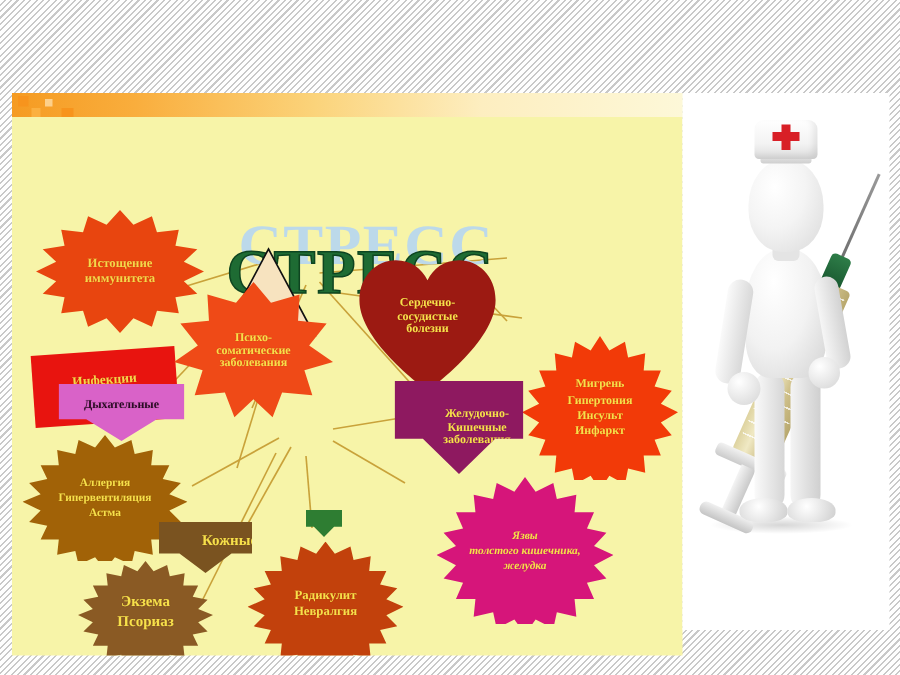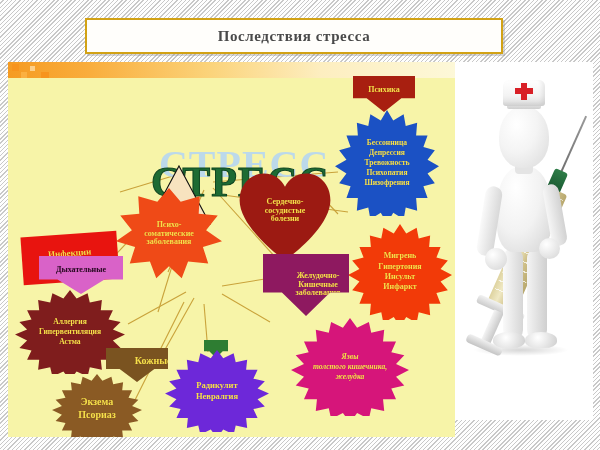--- a/index.html
+++ b/index.html
@@ -165,9 +165,6 @@
 
   <div class="page-bg"></div>
 
-  <div class="title-box">
-    <span class="title-text">Последствия стресса</span>
-  </div>
 
   <div class="slide">
     <div class="slide-topband">

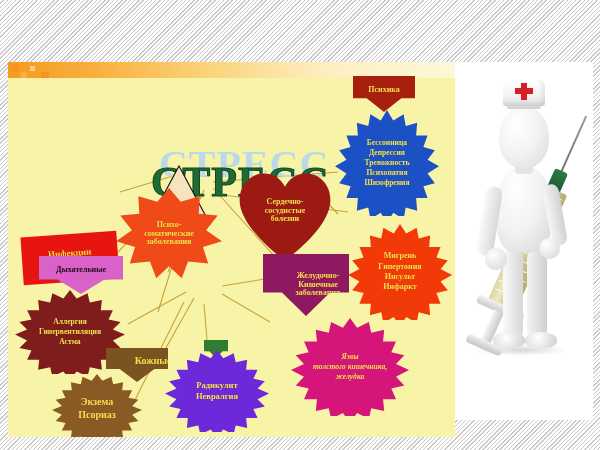--- a/index.html
+++ b/index.html
@@ -217,9 +217,6 @@
 заболевания</span>
     </div>
 
-    <div class="node arrowdown" style="left:345px;top:14px;width:62px;height:36px;background:#a81f10;">
-      <span class="lbl" style="font-size:8px;color:#f7e04a;margin-bottom:8px;">Психика</span>
-    </div>
 
     <div class="node star16" style="left:327px;top:48px;width:104px;height:106px;background:#1b51c4;">
       <span class="lbl" style="font-size:7.6px;color:#f7e04a;white-space:pre-line;line-height:1.3;">Бессонница

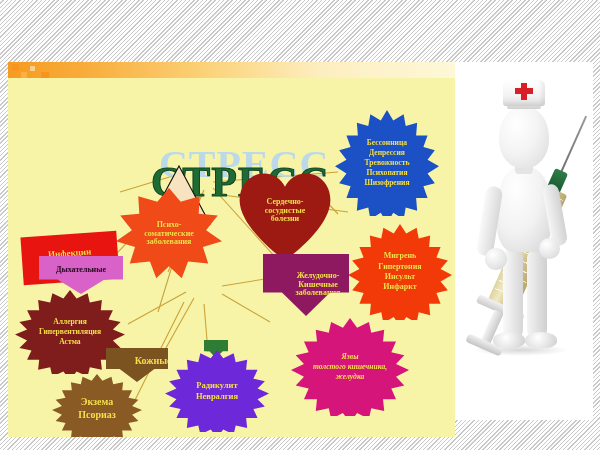--- a/index.html
+++ b/index.html
@@ -218,13 +218,6 @@
     </div>
 
 
-    <div class="node star16" style="left:327px;top:48px;width:104px;height:106px;background:#1b51c4;">
-      <span class="lbl" style="font-size:7.6px;color:#f7e04a;white-space:pre-line;line-height:1.3;">Бессонница
-Депрессия
-Тревожность
-Психопатия
-Шизофрения</span>
-    </div>
 
     <div class="node" style="left:230px;top:110px;width:94px;height:90px;justify-content:flex-end;">
       <svg viewBox="0 0 120 115" style="position:absolute;left:0;top:0;width:100%;height:100%;">

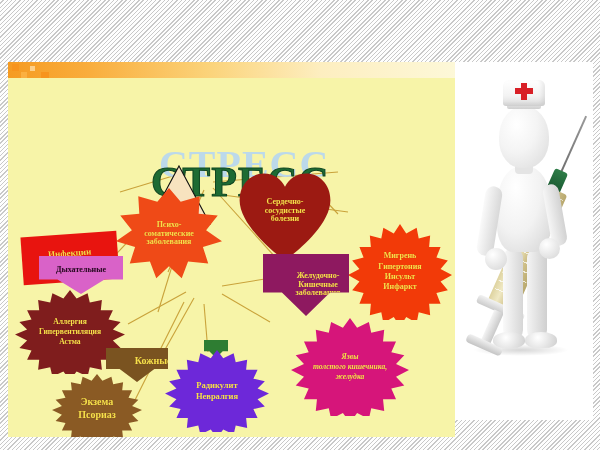--- a/index.html
+++ b/index.html
@@ -198,6 +198,10 @@
       <span class="wa-main">СТРЕСС</span>
     </div>
 
+    <div class="node star12" style="left:16px;top:78px;width:112px;height:82px;background:#e8450f;">
+      <span class="lbl" style="font-size:8.5px;color:#f4d84a;white-space:pre-line;">Истощение
+иммунитета</span>
+    </div>
 
     <div class="node" style="left:14px;top:172px;width:96px;height:48px;background:#e8140f;transform:rotate(-4deg);">
       <span class="lbl" style="font-size:9px;color:#f4d84a;white-space:pre-line;">Инфекции

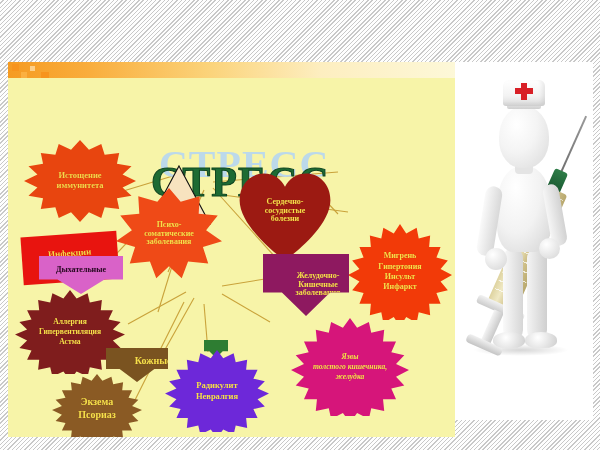--- a/index.html
+++ b/index.html
@@ -255,7 +255,7 @@
       <span class="lbl" style="font-size:8px;color:#2a0b24;margin-bottom:9px;">Дыхательные</span>
     </div>
 
-    <div class="node star16" style="left:7px;top:228px;width:110px;height:84px;background:#7f1d1d;justify-content:flex-end;">
+    <div class="node star16" style="left:7px;top:228px;width:110px;height:84px;background:#a16207;justify-content:flex-end;">
       <span class="lbl" style="font-size:7.6px;color:#f7e04a;white-space:pre-line;line-height:1.35;">Аллергия
 Гипервентиляция
 Астма</span>

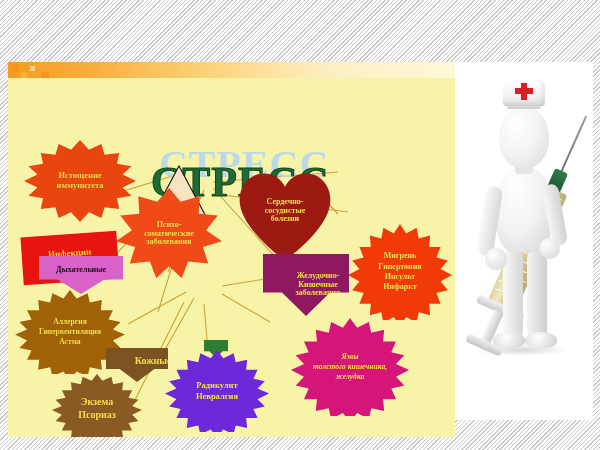--- a/index.html
+++ b/index.html
@@ -272,7 +272,7 @@
 
     <div class="node arrowdown" style="left:196px;top:278px;width:24px;height:18px;background:#2e7d32;"></div>
 
-    <div class="node star16" style="left:157px;top:288px;width:104px;height:82px;background:#6d28d9;">
+    <div class="node star16" style="left:157px;top:299px;width:104px;height:82px;background:#c2410c;">
       <span class="lbl" style="font-size:8.5px;color:#f7e04a;white-space:pre-line;line-height:1.35;">Радикулит
 Невралгия</span>
     </div>

